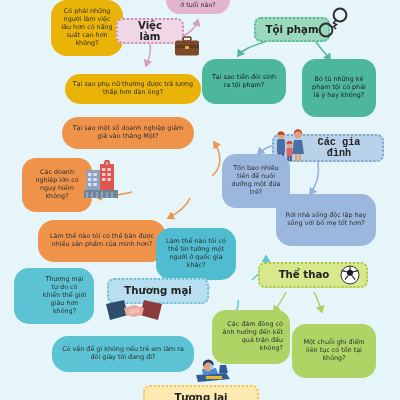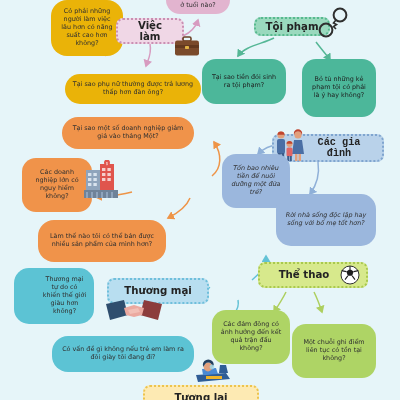--- a/index.html
+++ b/index.html
@@ -138,7 +138,7 @@
     <span>Tại sao phụ nữ thường được trả lương thấp hơn đàn ông?</span>
   </div>
 
-  <div class="topic green-chip" style="left:254px;top:17px;width:76px;height:19px;">
+  <div class="topic green-chip" style="left:254px;top:17px;width:76px;height:25px;">
     <div class="tlabel tbig">Tội phạm</div>
   </div>
 

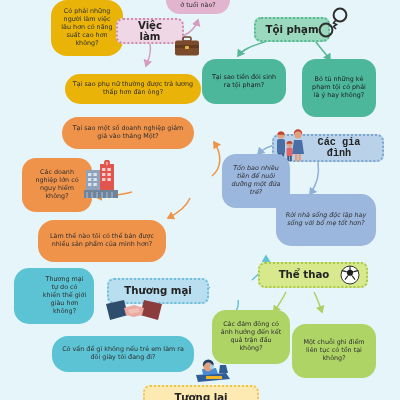--- a/index.html
+++ b/index.html
@@ -51,7 +51,7 @@
   .green-chip {background:#9ad9be;border-color:#57b98f;}
   .orange     {background:#f0934a;}
   .orange-chip{background:#f5a25c;border-color:#e07a2c;}
-  .blue       {background:#9bb7dd;font-style:italic;}
+  .blue       {background:#9bb7dd;}
   .blue-chip  {background:#b9d2ea;border-color:#7fa5cf;font-family:Liberation Mono, monospace;}
   .teal       {background:#4fbcd0;}
   .teal2      {background:#5cc3d4;}

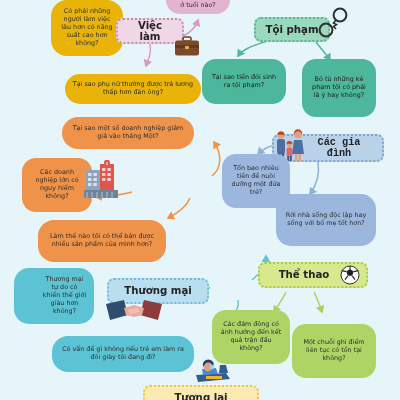--- a/index.html
+++ b/index.html
@@ -231,6 +231,9 @@
     <span>Rời nhà sống độc lập hay sống với bố mẹ tốt hơn?</span>
   </div>
 
+  <div class="bubble teal f9" style="left:156px;top:228px;width:80px;height:52px;border-radius:15px;">
+    <span>Làm thế nào tôi có thể tin tưởng một người ở quốc gia khác?</span>
+  </div>
 
   <div class="bubble teal2 f9" style="left:14px;top:268px;width:80px;height:56px;border-radius:15px;padding-left:28px;">
     <span>Thương mại tự do có khiến thế giới giàu hơn không?</span>

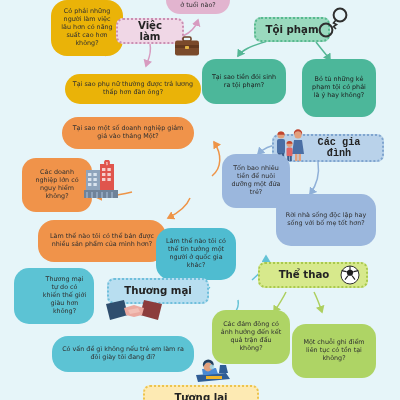--- a/index.html
+++ b/index.html
@@ -264,7 +264,7 @@
     <path d="M10,1.2 L10,4 M13.6,6.6 L18.4,5.6 M12.2,10.8 L15,14.6 M7.8,10.8 L5,14.6 M6.4,6.6 L1.6,5.6" stroke="#1e1e1e" stroke-width="1.1" fill="none"></path>
   </svg>
 
-  <div class="bubble lime f9" style="left:212px;top:310px;width:78px;height:54px;border-radius:14px;">
+  <div class="bubble lime f9" style="left:212px;top:310px;width:78px;height:54px;border-radius:14px;text-align:right;">
     <span>Các đám đông có ảnh hưởng đến kết quả trận đấu không?</span>
   </div>
 

